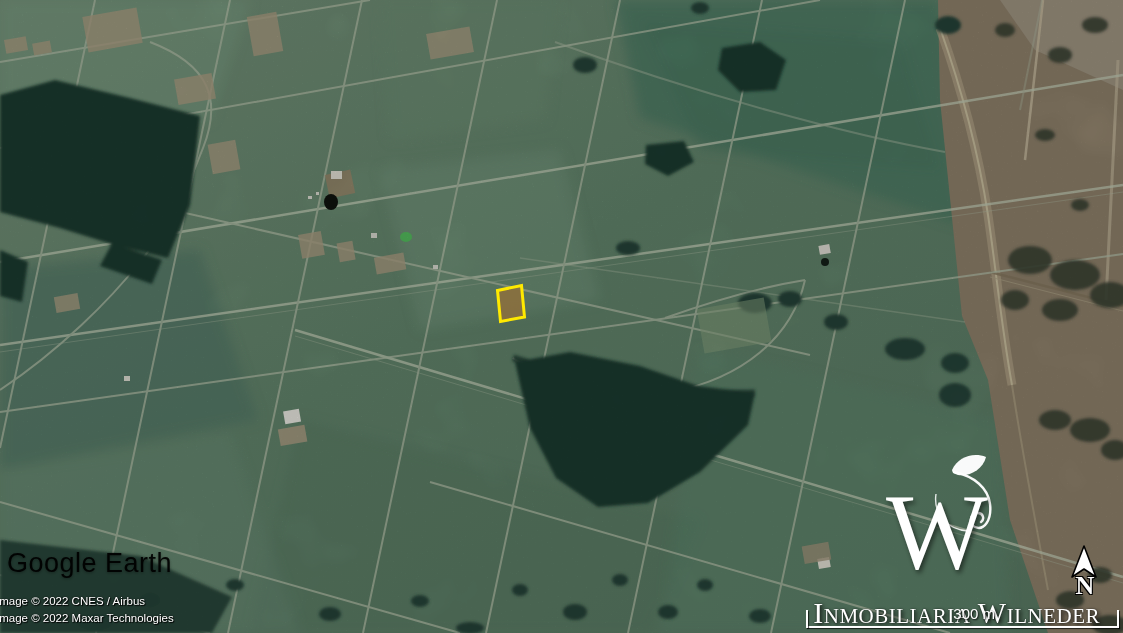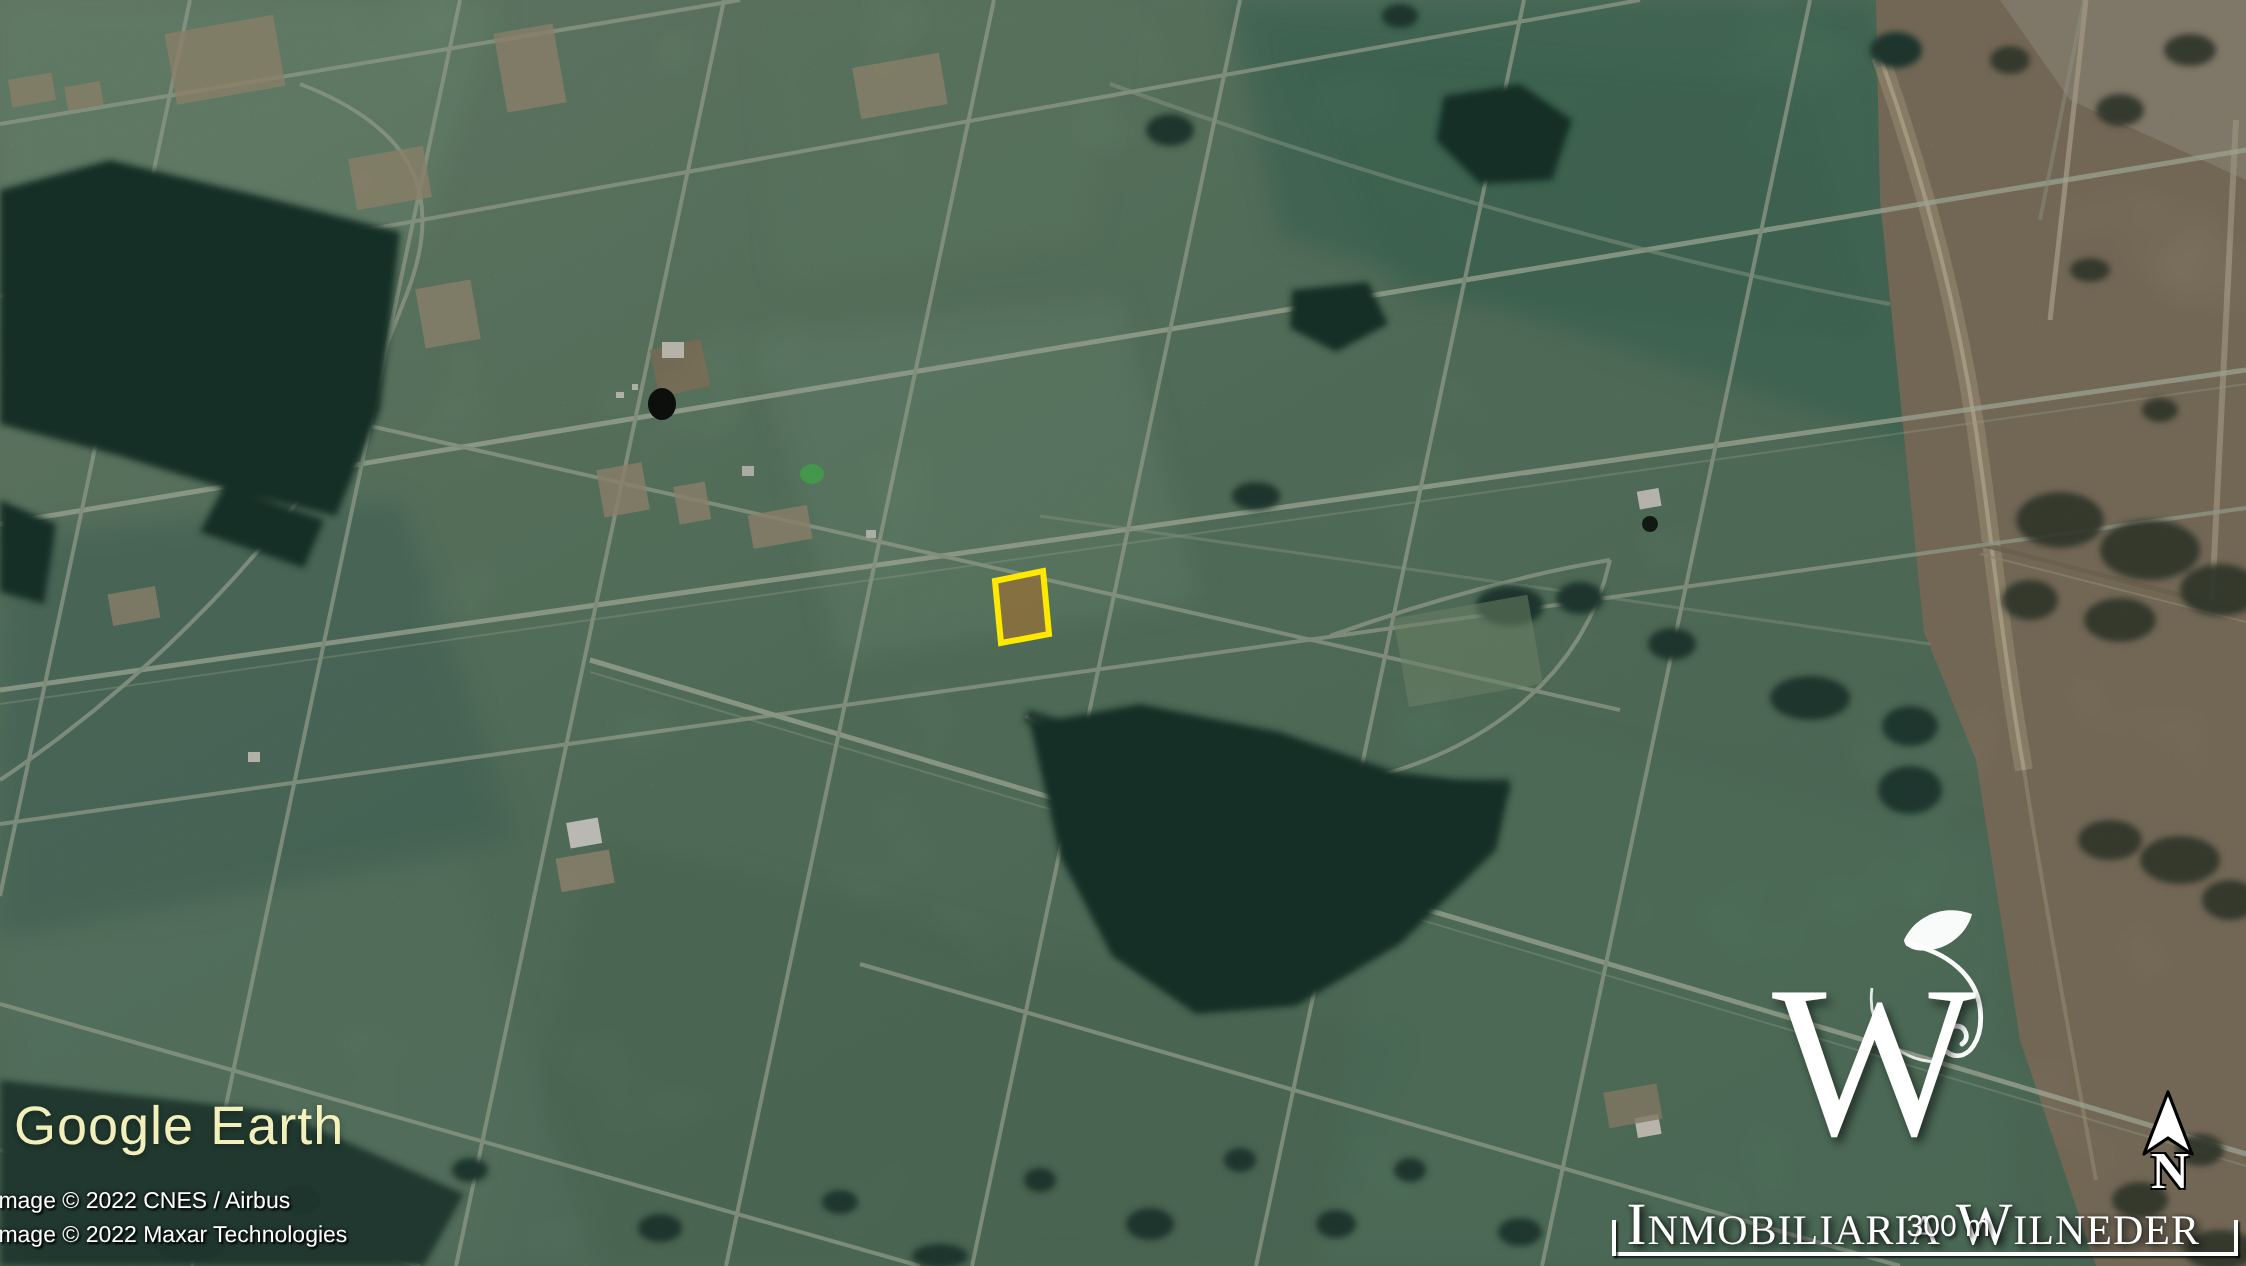--- a/index.html
+++ b/index.html
@@ -7,7 +7,7 @@
          font-family:"Liberation Sans",sans-serif;background:#68886f;}
   .stage svg.base{position:absolute;left:0;top:0;}
   .ge-logo{position:absolute;left:7px;top:548px;font-size:27px;letter-spacing:.5px;
-           color:#fef9c3;opacity:.95;text-shadow:0 1px 3px rgba(0,0,0,.4);}
+           color:#000000;opacity:.95;text-shadow:0 1px 3px rgba(0,0,0,.4);}
   .copyright{position:absolute;left:-4px;top:593px;color:#fff;font-size:11.5px;
              line-height:16.5px;text-shadow:1px 1px 1px #000,0 0 2px #000;}
   .brand-w{position:absolute;left:886px;top:478px;font-family:"Liberation Serif",serif;

